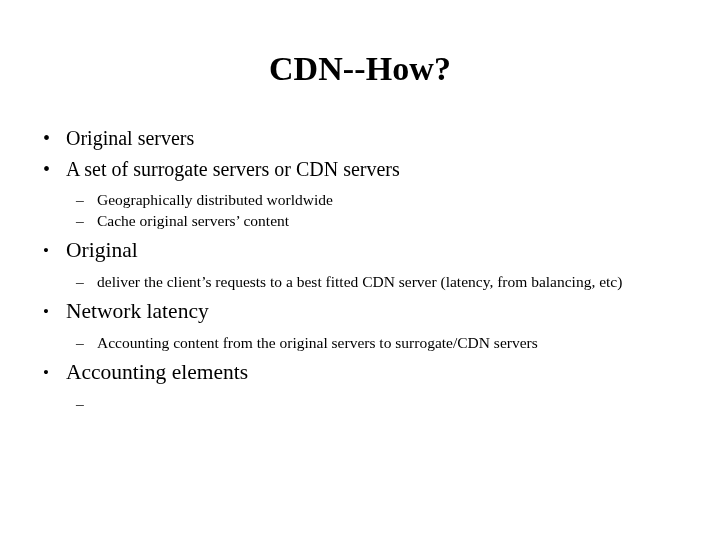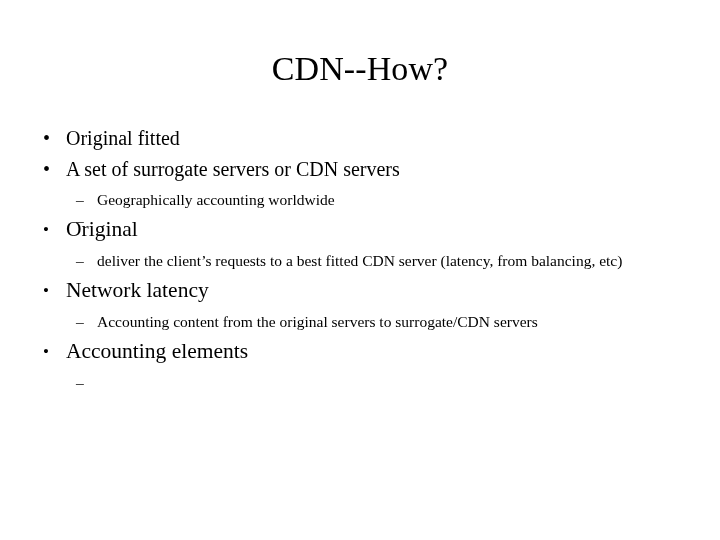--- a/index.html
+++ b/index.html
@@ -31,7 +31,7 @@
     text-align: center;
     font-size: 34px;
     line-height: 40px;
-    font-weight: normal;
+    font-weight: bold;
     letter-spacing: 0.1px;
     white-space: nowrap;
   }

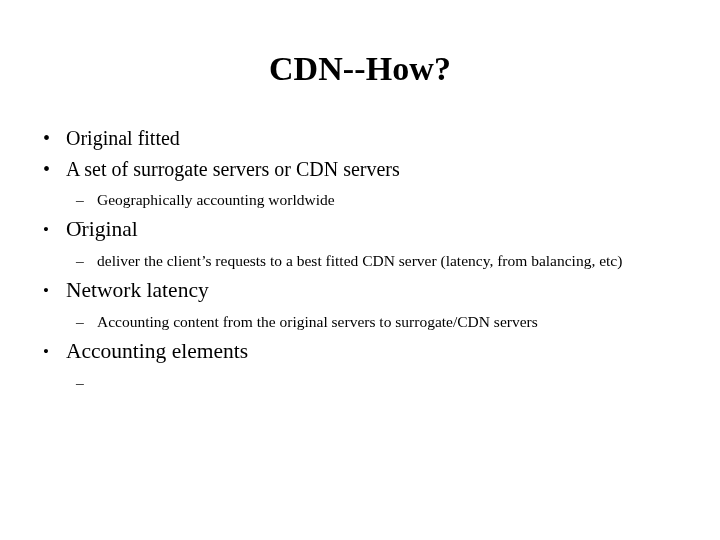--- a/index.html
+++ b/index.html
@@ -109,7 +109,7 @@
 
     <div class="lvl1">
       <span class="marker">•</span>
-      <span class="text">Original fitted</span>
+      <span class="text">Original servers</span>
     </div>
 
     <div class="sp-b1"></div>

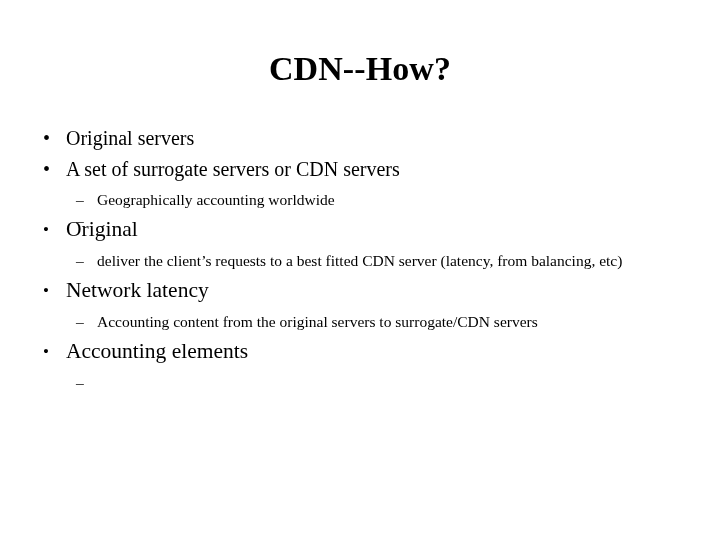--- a/index.html
+++ b/index.html
@@ -123,7 +123,7 @@
 
     <div class="lvl2">
       <span class="marker">–</span>
-      <span class="text">Geographically accounting worldwide</span>
+      <span class="text">Geographically distributed worldwide</span>
     </div>
 
     <div class="lvl2">

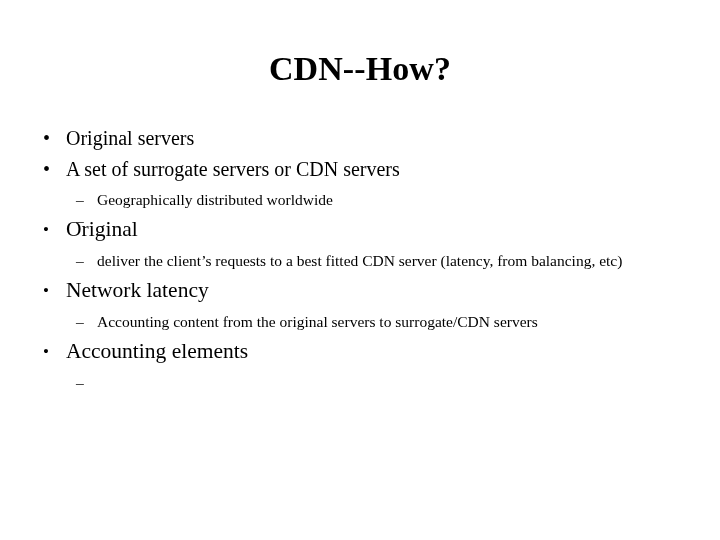--- a/index.html
+++ b/index.html
@@ -128,6 +128,7 @@
 
     <div class="lvl2">
       <span class="marker">–</span>
+      <span class="text">Cache original servers’ content</span>
     </div>
 
     <div class="sp-b3"></div>

